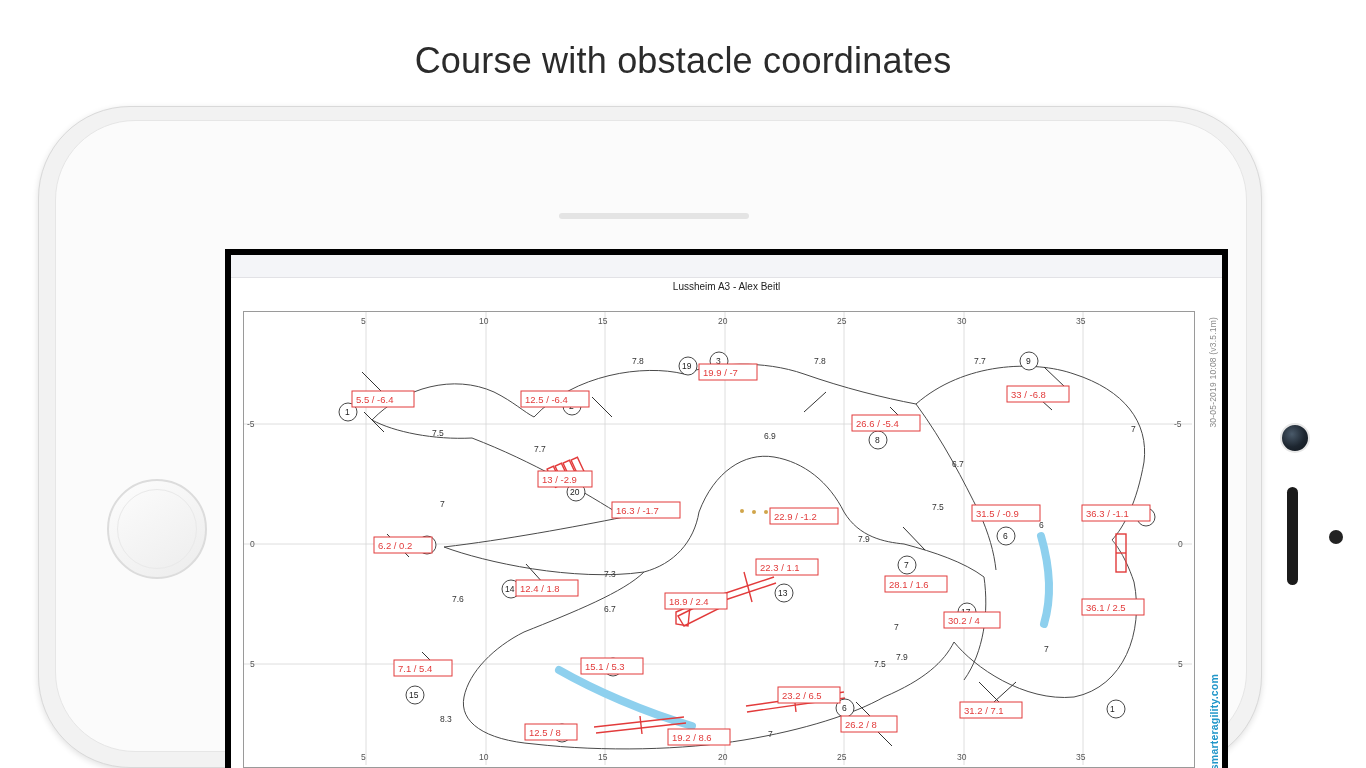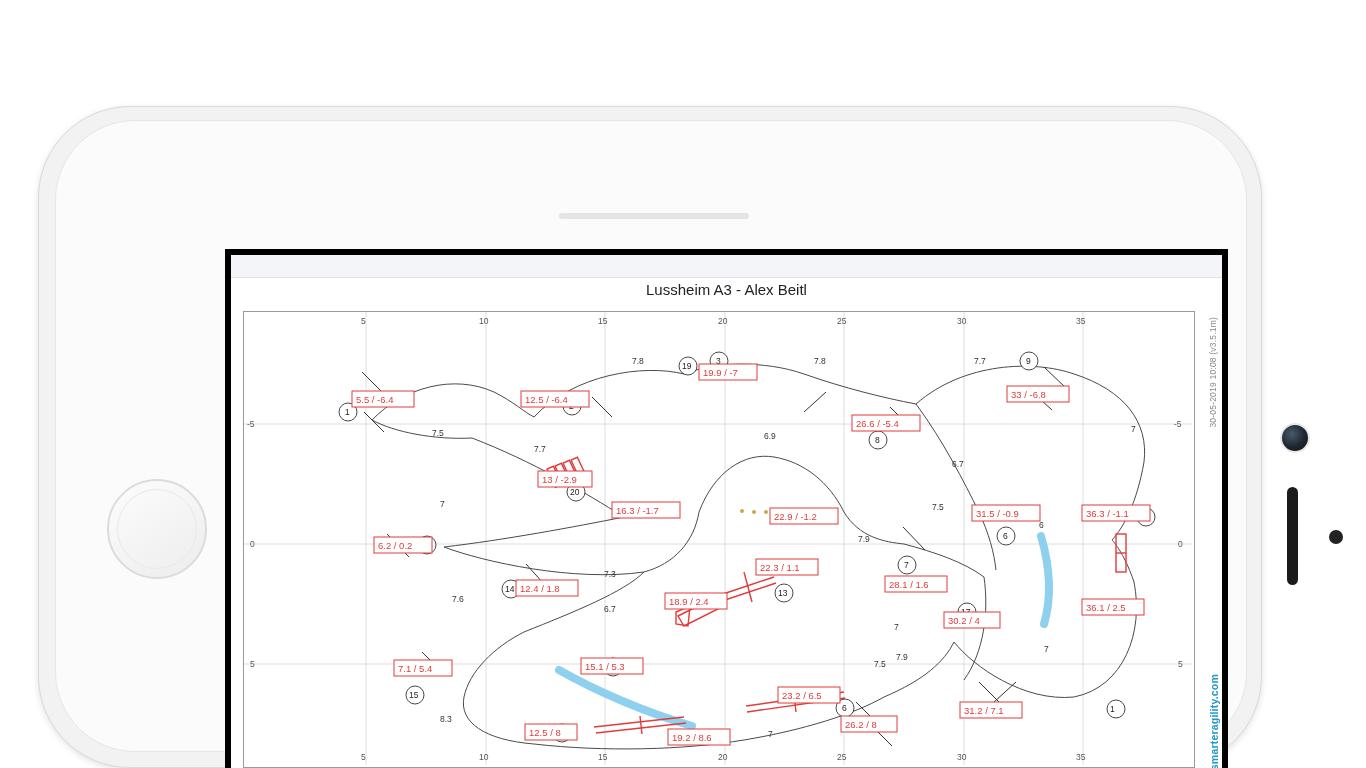--- a/index.html
+++ b/index.html
@@ -212,6 +212,7 @@
 
 <div class="page">
 
+  <div class="page-title">Course with obstacle coordinates</div>
 
   <div class="phone">
     <div class="phone-inner-bezel"></div>

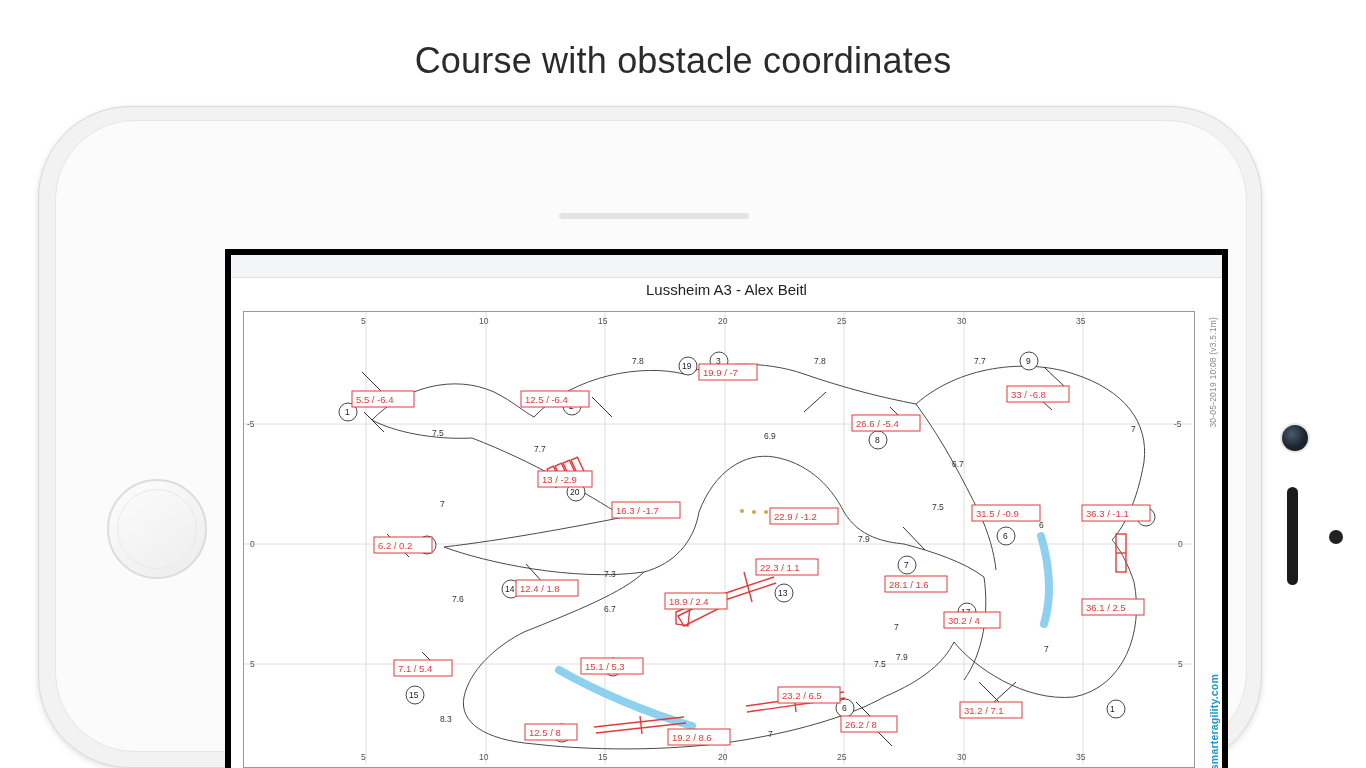--- a/index.html
+++ b/index.html
@@ -141,7 +141,7 @@
     top: 26px;
     width: 100%;
     text-align: center;
-    font-size: 15px;
+    font-size: 10px;
     color: #222;
   }
   .plot-frame {

